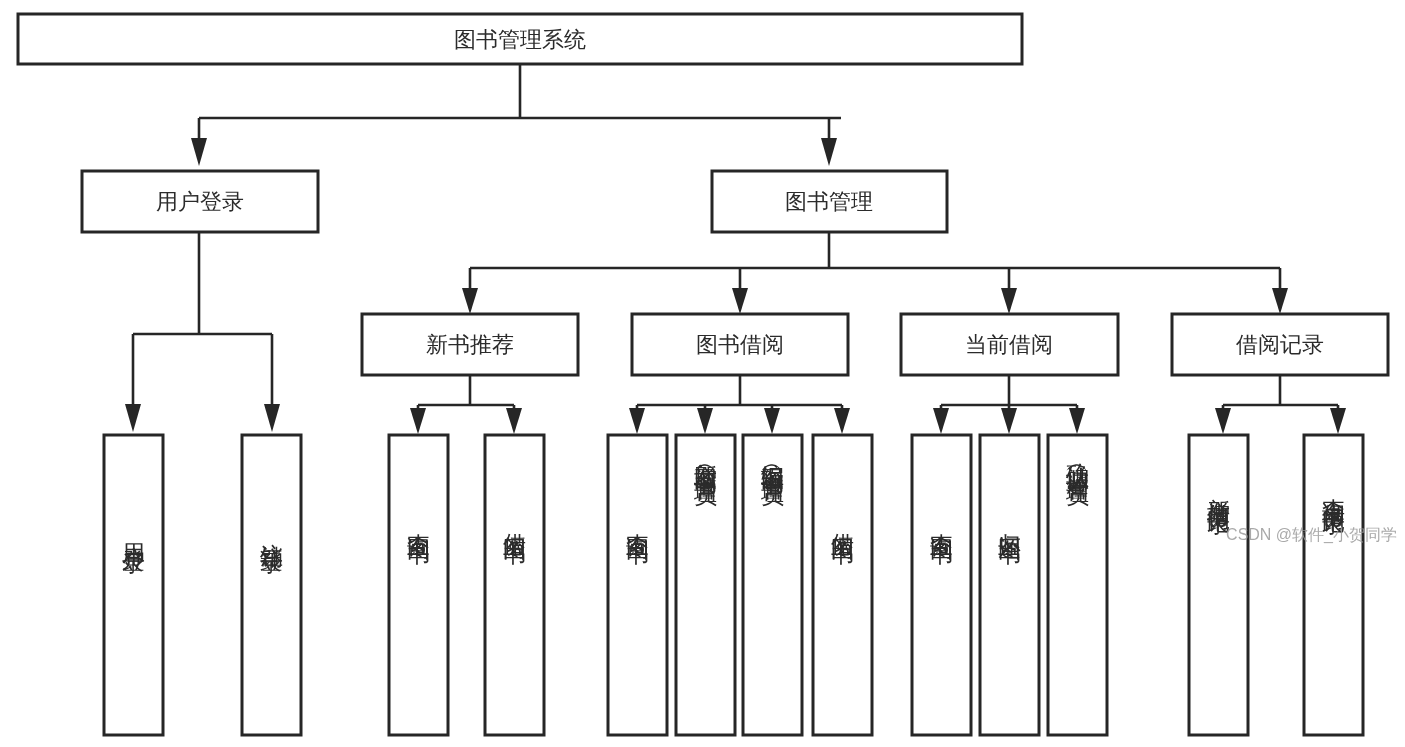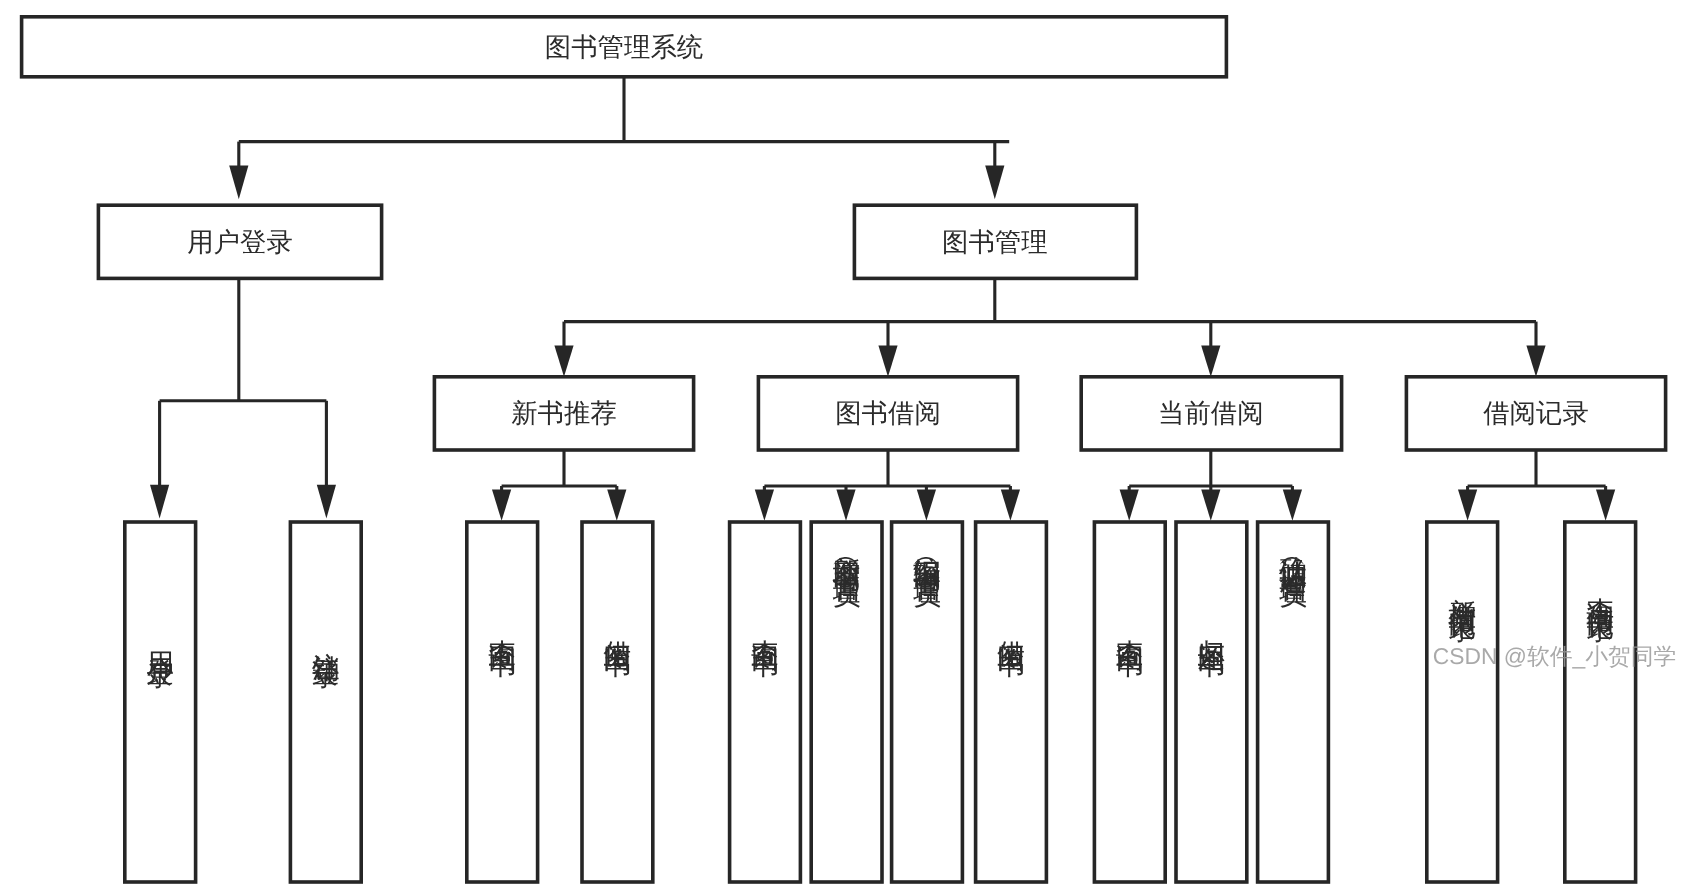--- a/index.html
+++ b/index.html
@@ -69,9 +69,9 @@
   .watermark {
     position: absolute;
     right: 8px;
-    bottom: 6px;
-    font-family: "Liberation Sans", "DejaVu Sans", sans-serif;
-    font-size: 19px;
+    bottom: 20px;
+    font-family: "Liberation Sans", "DejaVu Sans", sans-serif;
+    font-size: 16px;
     color: #9b9b9b;
     opacity: 0.85;
     white-space: nowrap;

